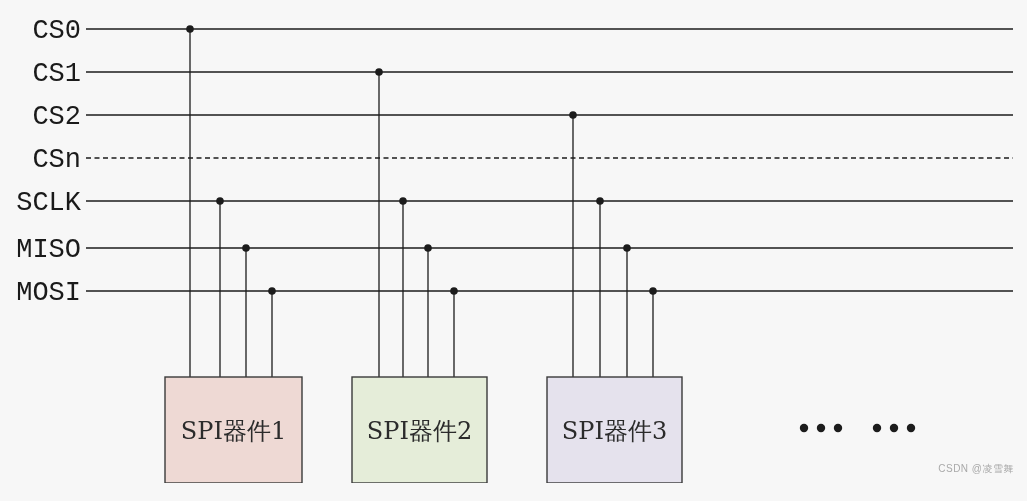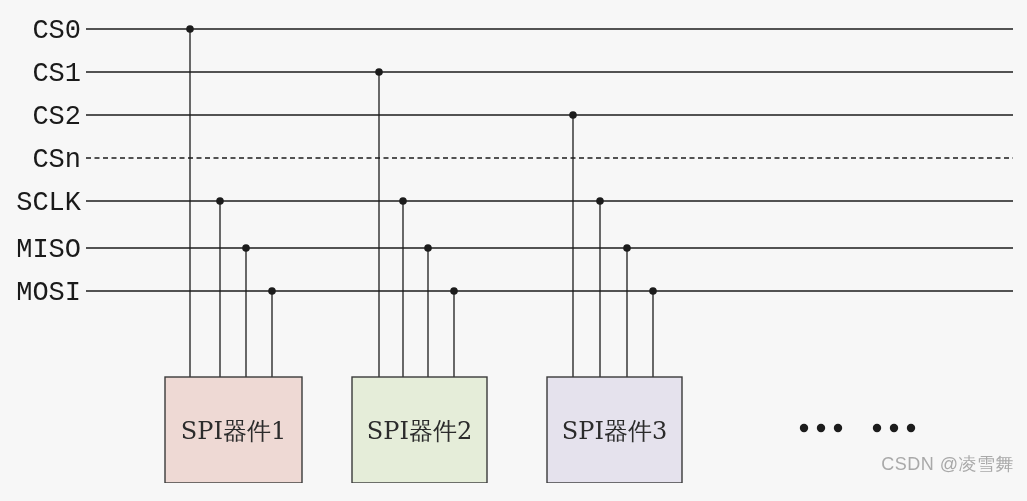--- a/index.html
+++ b/index.html
@@ -28,7 +28,7 @@
     position: absolute;
     right: 13px;
     bottom: 7px;
-    font-size: 18px;
+    font-size: 10px;
     letter-spacing: 0.5px;
     font-family: "Liberation Sans", sans-serif;
   }

